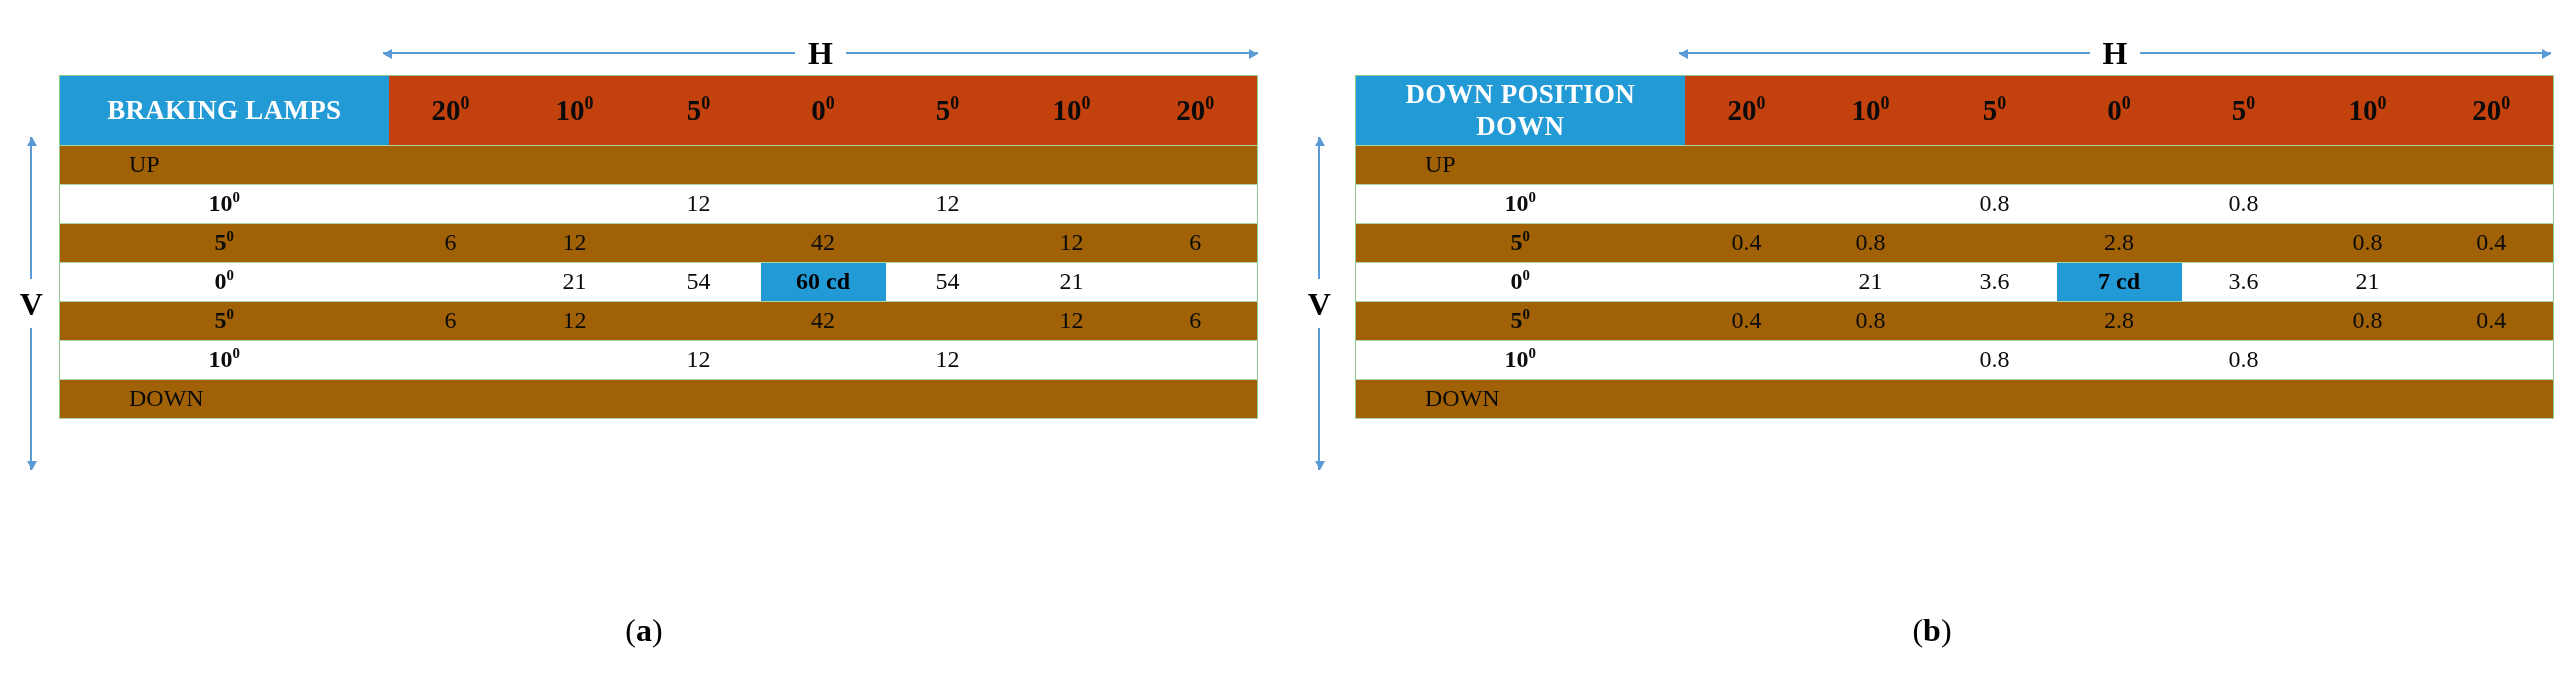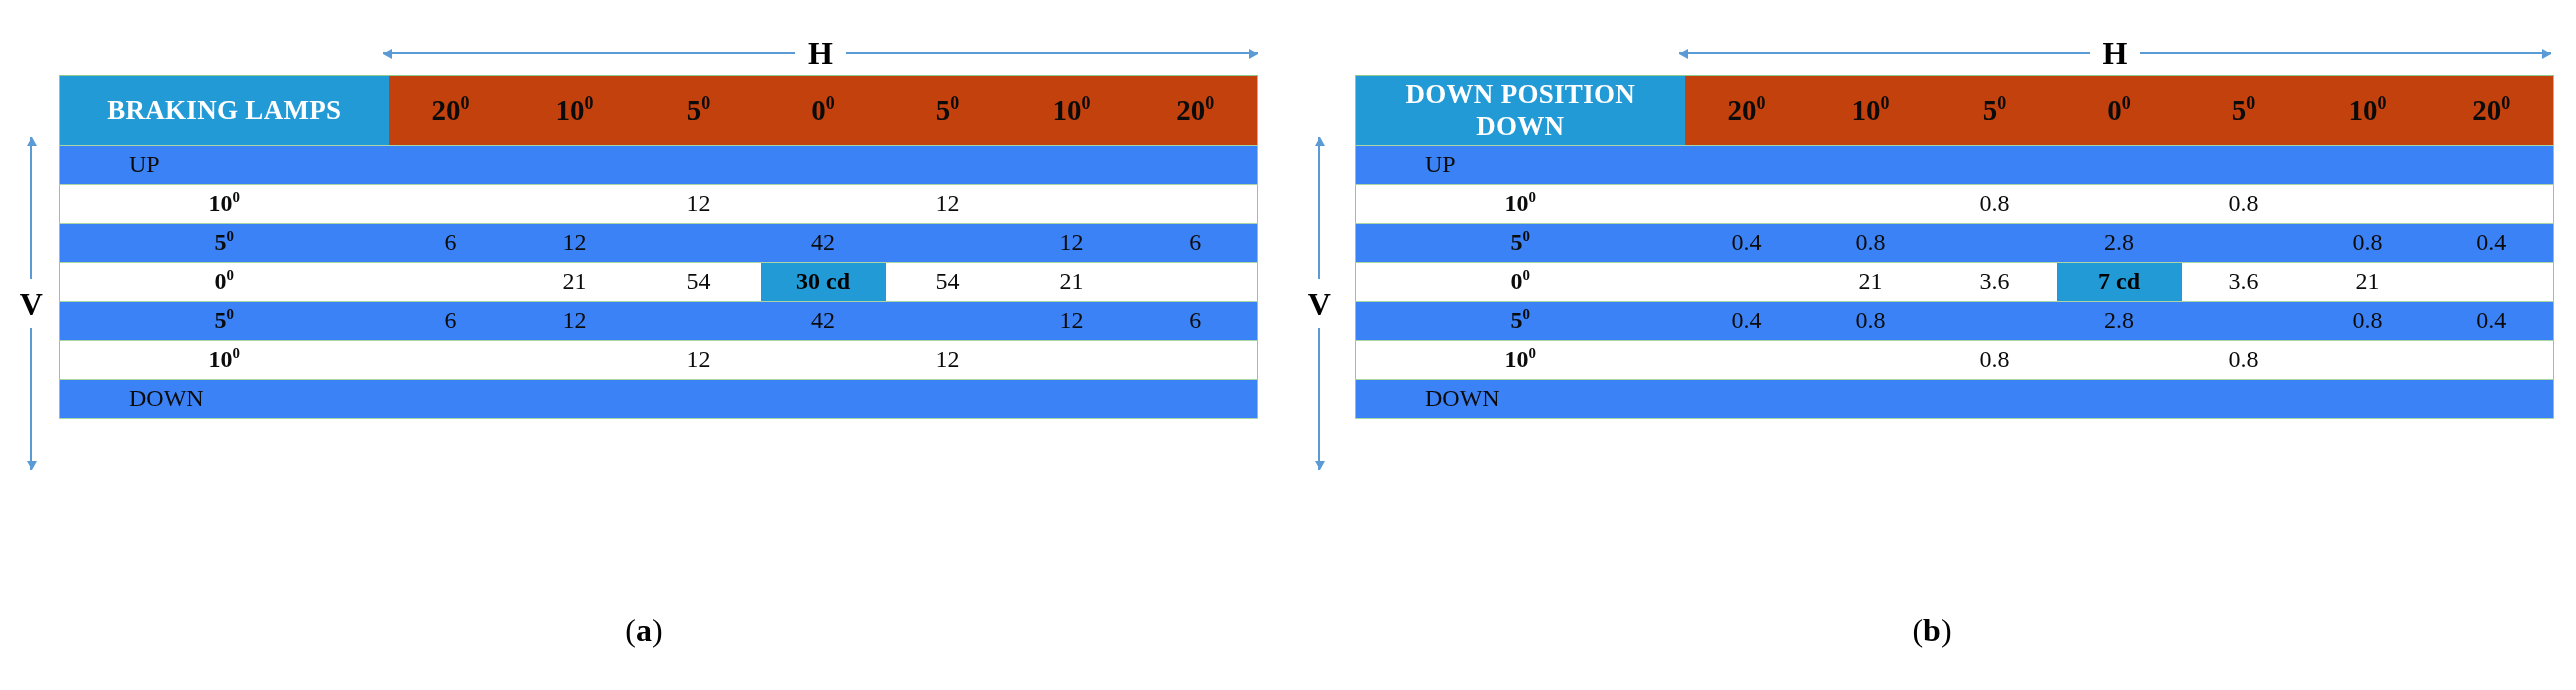--- a/index.html
+++ b/index.html
@@ -139,7 +139,7 @@
     white-space: nowrap;
   }
 
-  .row-shade td { background: #3b82f6; }
+  .row-shade td { background: #a16207; }
   .row-plain td { background: #ffffff; }
 
   

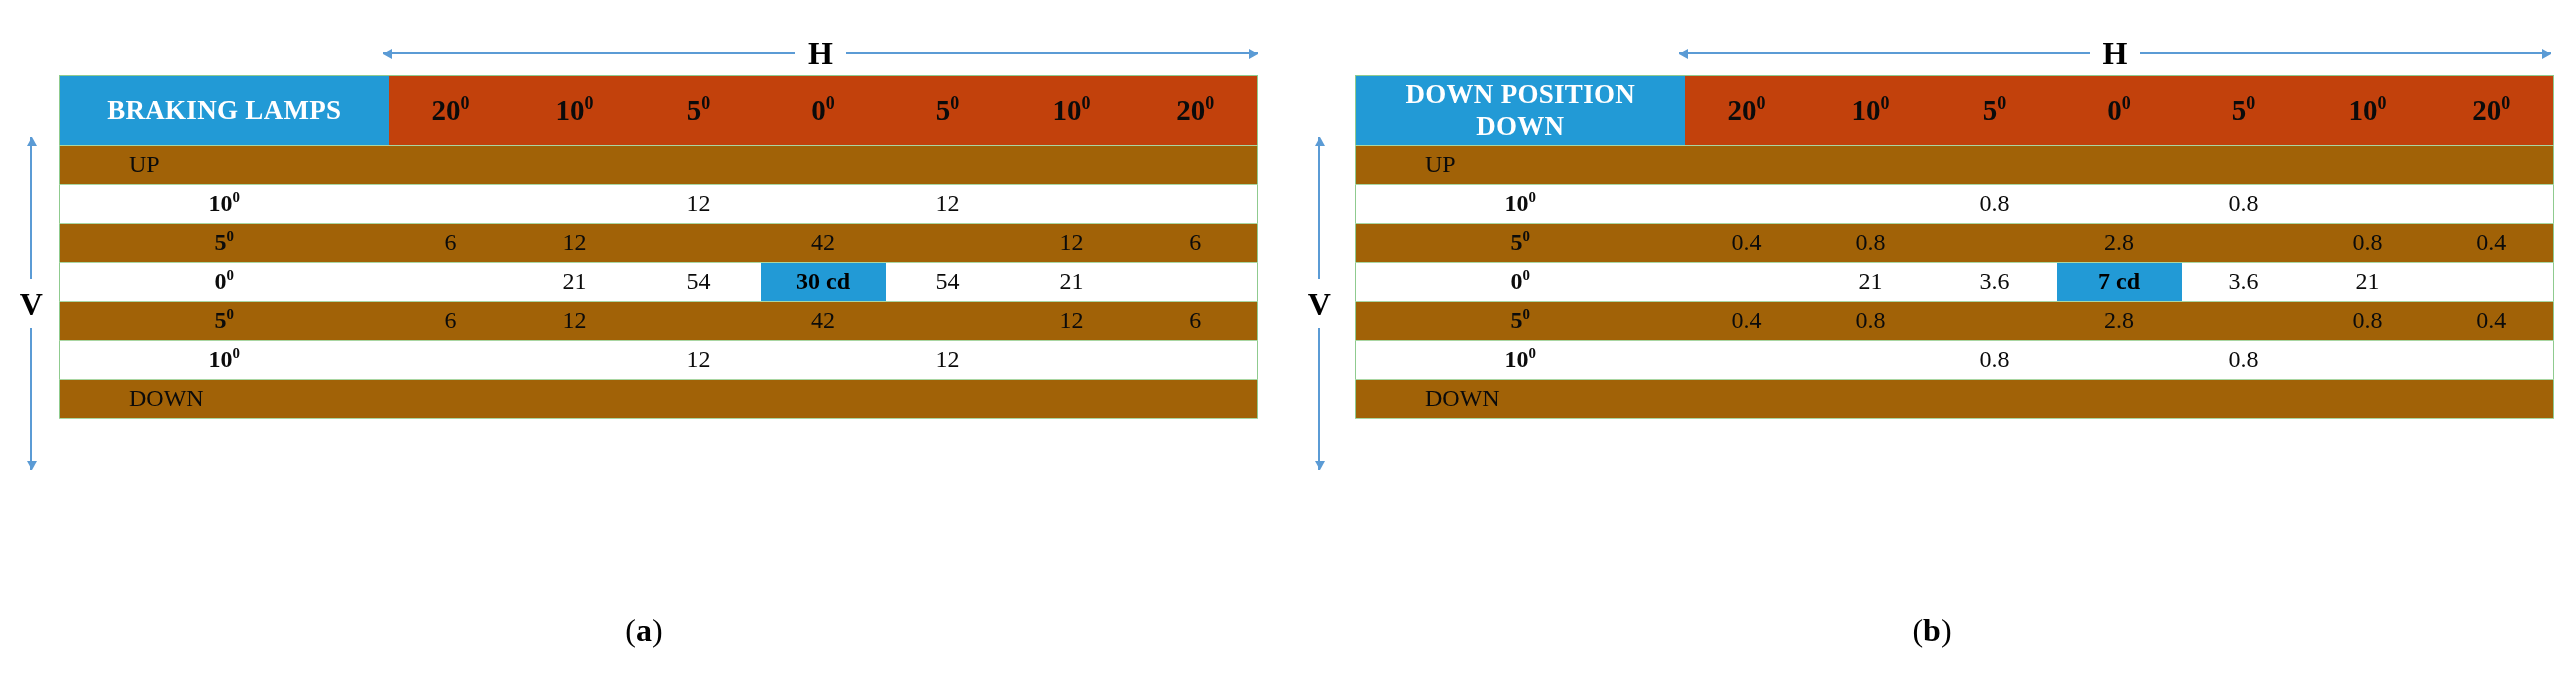--- a/index.html
+++ b/index.html
@@ -278,7 +278,7 @@
             <td></td>
             <td>21</td>
             <td>54</td>
-            <td class="hl">30 cd</td>
+            <td class="hl">60 cd</td>
             <td>54</td>
             <td>21</td>
             <td></td>

